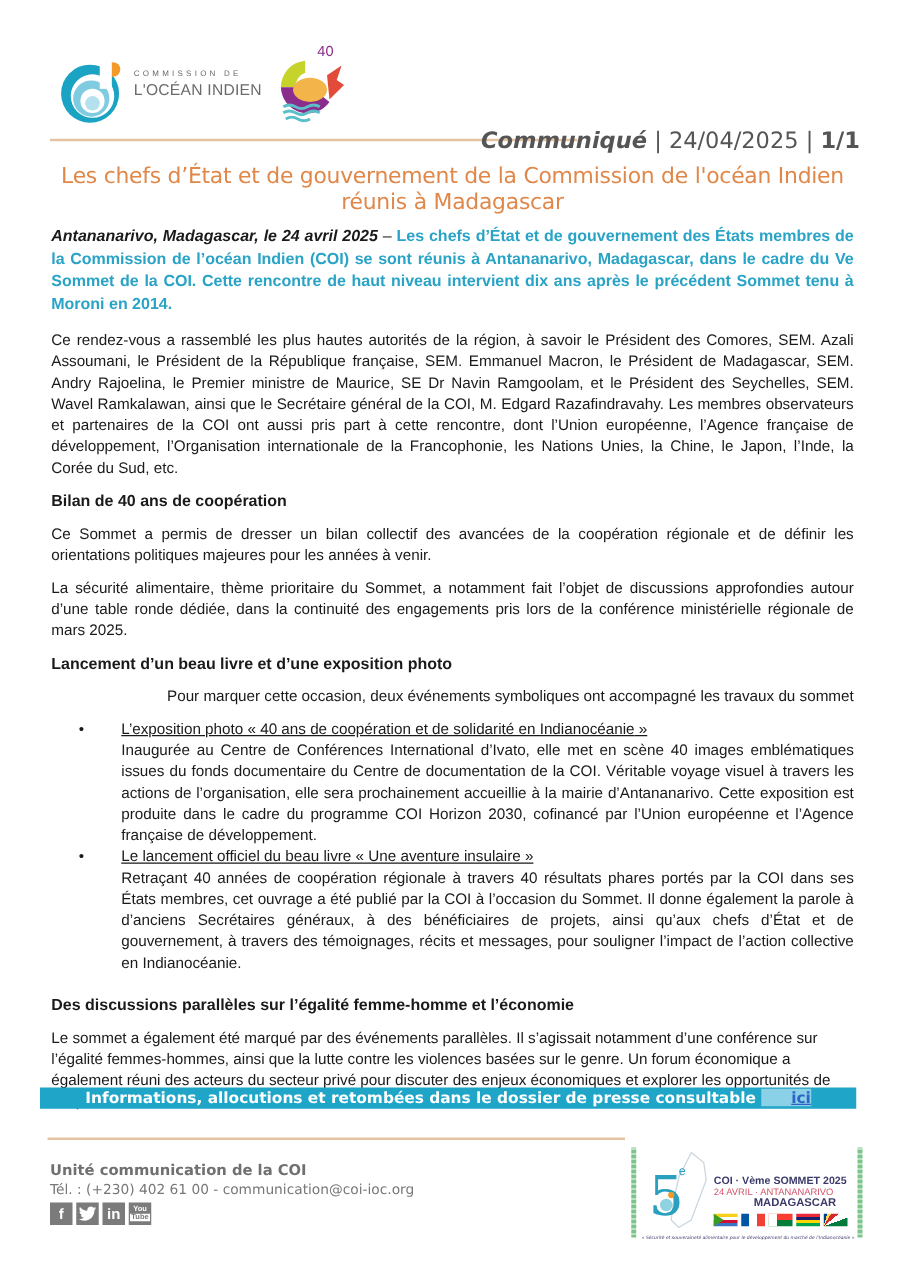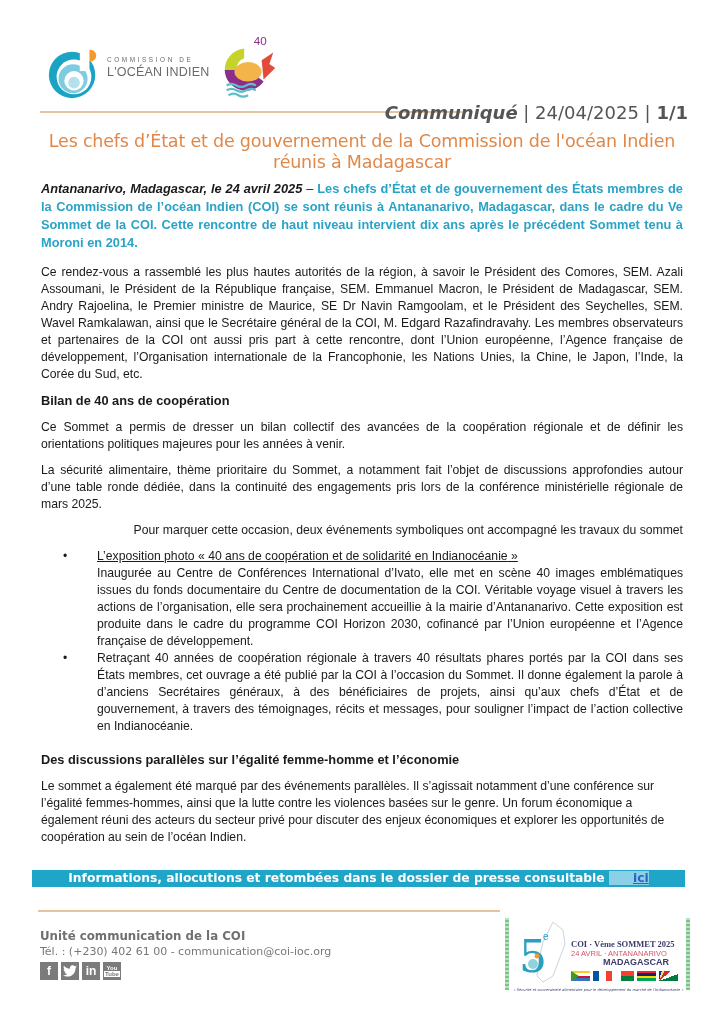--- a/index.html
+++ b/index.html
@@ -99,6 +99,7 @@
   <p>Ce Sommet a permis de dresser un bilan collectif des avancées de la coopération régionale et de définir les orientations politiques majeures pour les années à venir.</p>
   <p>La sécurité alimentaire, thème prioritaire du Sommet, a notamment fait l’objet de discussions approfondies autour d’une table ronde dédiée, dans la continuité des engagements pris lors de la conférence ministérielle régionale de mars 2025.</p>
 
+  <div class="h2">Lancement d’un beau livre et d’une exposition photo</div>
   <p style="text-align:right;margin-left:32px;">Pour marquer cette occasion, deux événements symboliques ont accompagné les travaux du sommet</p>
   <ul class="events">
     <li>

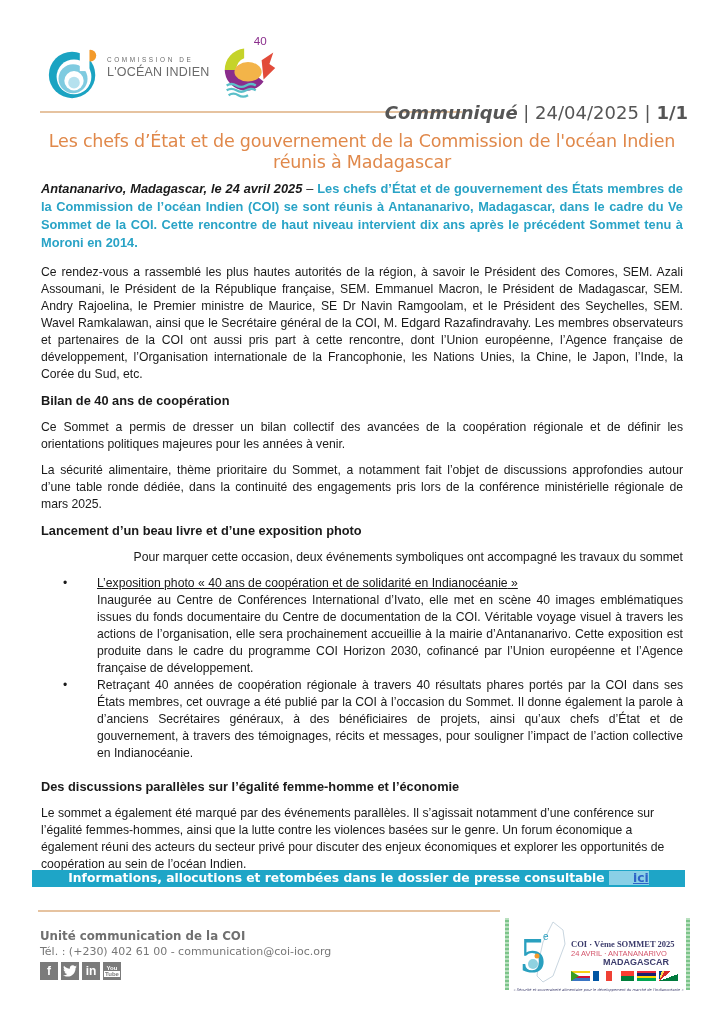--- a/index.html
+++ b/index.html
@@ -109,6 +109,7 @@
     </li>
     <li>
       <span class="bullet">•</span>
+      <span class="ev-title">Le lancement officiel du beau livre « Une aventure insulaire »</span>
       <span>Retraçant 40 années de coopération régionale à travers 40 résultats phares portés par la COI dans ses États membres, cet ouvrage a été publié par la COI à l’occasion du Sommet. Il donne également la parole à d’anciens Secrétaires généraux, à des bénéficiaires de projets, ainsi qu’aux chefs d’État et de gouvernement, à travers des témoignages, récits et messages, pour souligner l’impact de l’action collective en Indianocéanie.</span>
     </li>
   </ul>

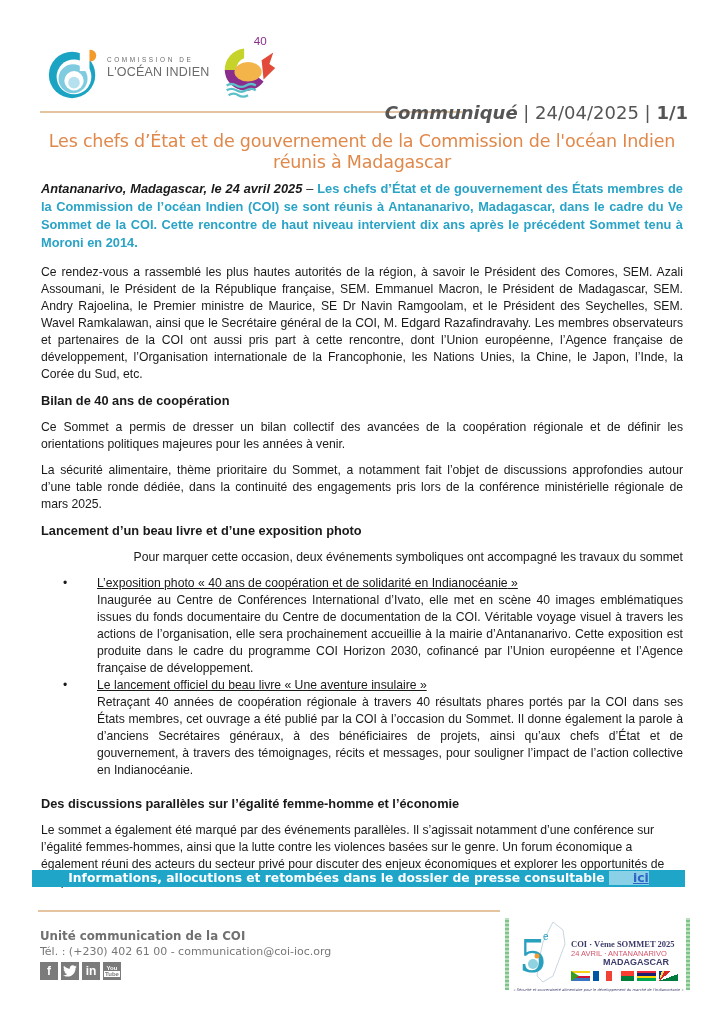--- a/index.html
+++ b/index.html
@@ -44,7 +44,7 @@
   .summit-banner .bord { position: absolute; top: 2px; width: 4px; height: 72px;
         background: repeating-linear-gradient(0deg, #7cc48a 0 2px, #b9e0bf 2px 4px); }
   .summit-banner .txt { position: absolute; left: 66px; top: 24px; font-family: "Liberation Sans", sans-serif; line-height: 9px; }
-  .summit-banner .t1 { font-size: 8.5px; color: #3b3b6b; font-weight: bold; white-space: nowrap; font-family: Liberation Serif, serif; }
+  .summit-banner .t1 { font-size: 8.5px; color: #3b3b6b; font-weight: bold; white-space: nowrap; }
   .summit-banner .t2 { font-size: 7.5px; color: #d4556b; white-space: nowrap; }
   .summit-banner .t3 { font-size: 9px; color: #3b3b6b; font-weight: bold; padding-left: 32px; }
   .flags { position: absolute; left: 66px; top: 55px; display: flex; gap: 3px; }

